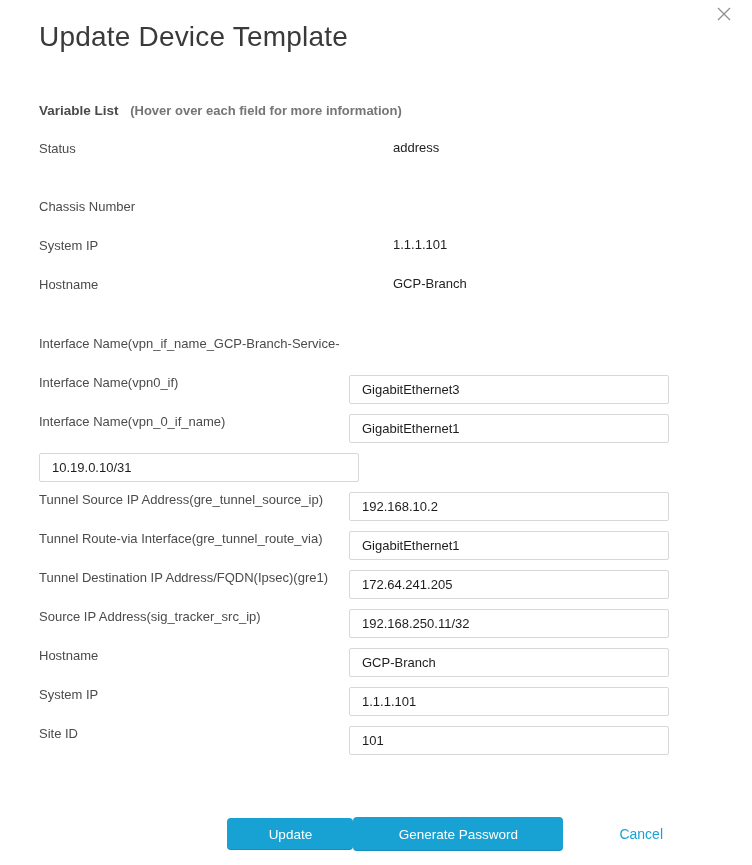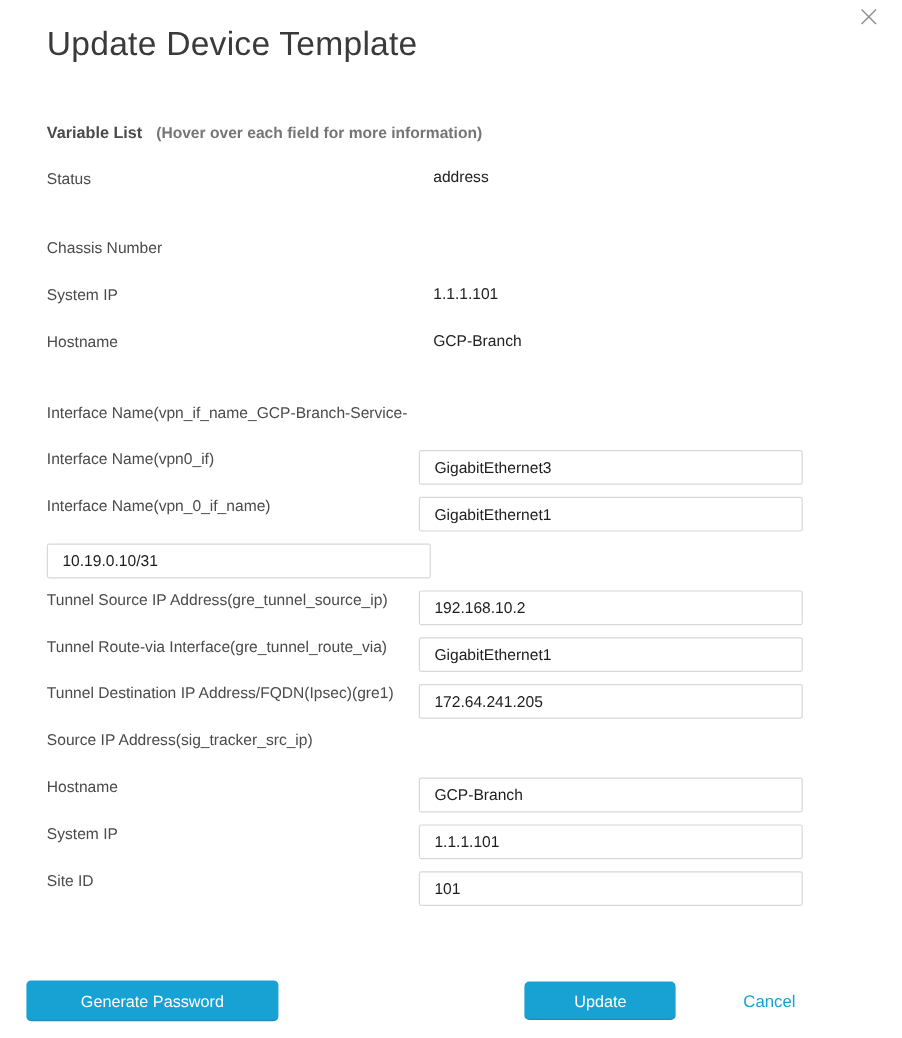--- a/index.html
+++ b/index.html
@@ -39,7 +39,7 @@
   .row {
     display:flex; align-items:flex-start;
   }
-  .static-row { height:39px; }
+  .static-row { height:39px;gap:32px; }
   #static-rows .row:nth-child(2) { margin-top:19px; }
   .row-label {
     flex:0 0 310px;

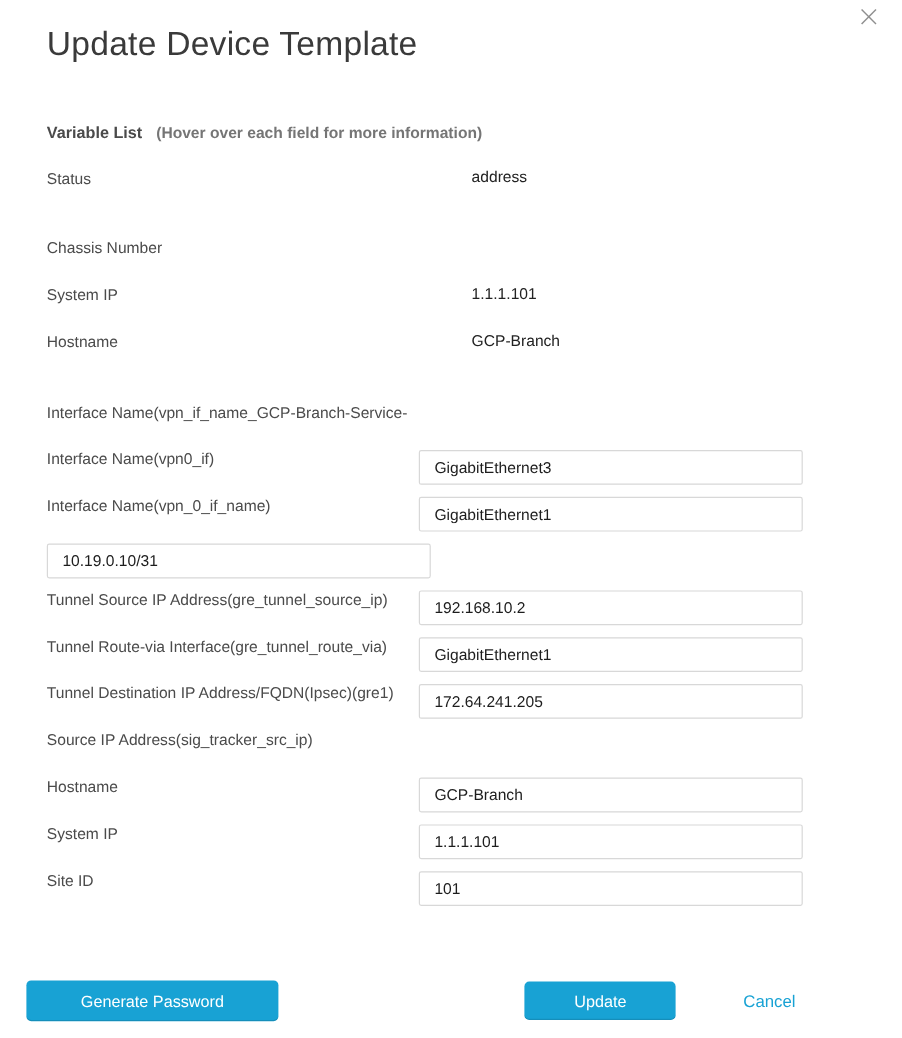--- a/index.html
+++ b/index.html
@@ -168,6 +168,7 @@
 
   <div class="row input-row">
     <div class="row-label">Source IP Address(sig_tracker_src_ip)</div>
+    <input class="var-input" type="text" value="192.168.250.11/32" style="">
   </div>
 
   <div class="row input-row">

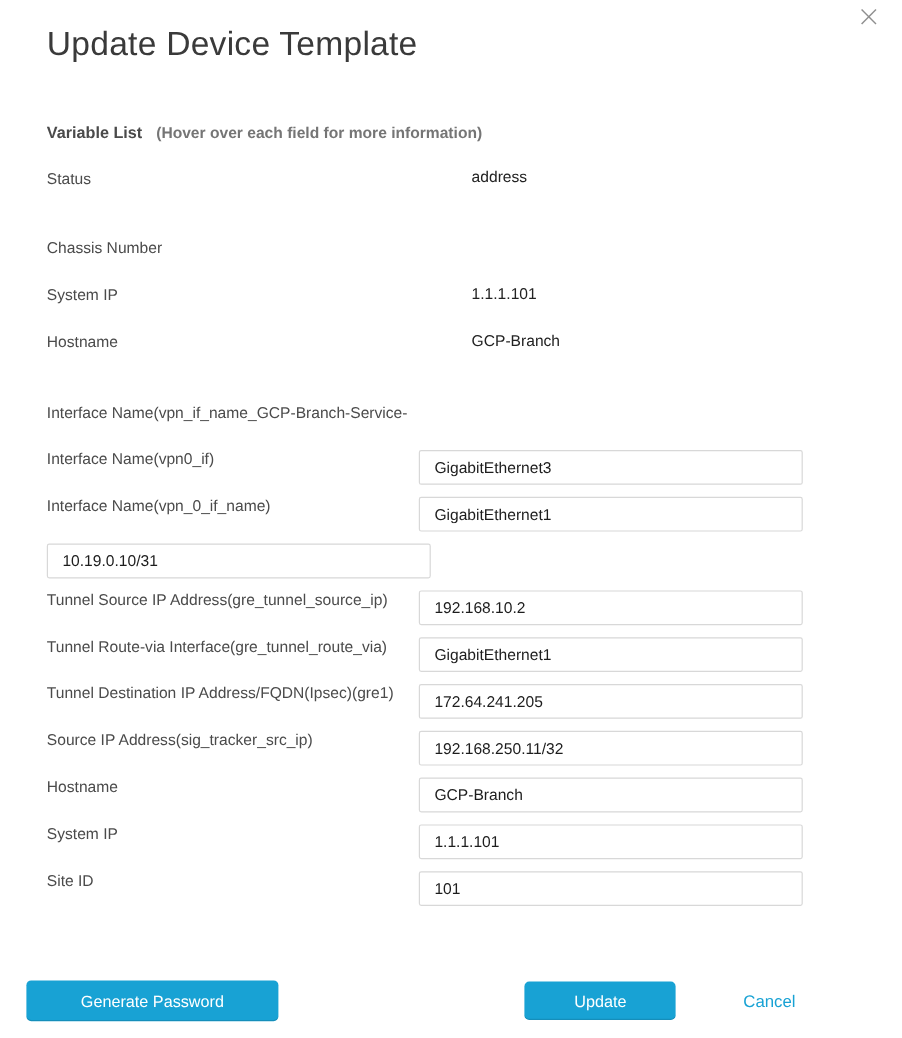--- a/index.html
+++ b/index.html
@@ -188,8 +188,8 @@
 </div>
 
   <div class="footer">
+    <button class="btn btn-update" style="background: rgb(24, 162, 212);">Update</button>
     <button class="btn btn-generate" style="background: rgb(24, 162, 212);">Generate Password</button>
-    <button class="btn btn-update" style="background: rgb(24, 162, 212);">Update</button>
     <button class="link-cancel" style="color: rgb(24, 162, 212);">Cancel</button>
   </div>
 

